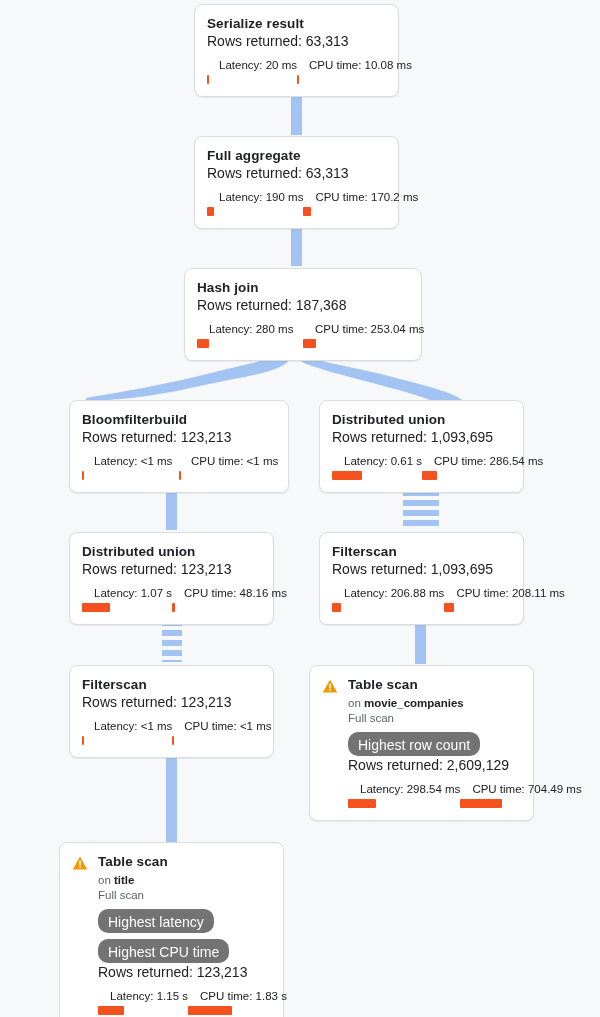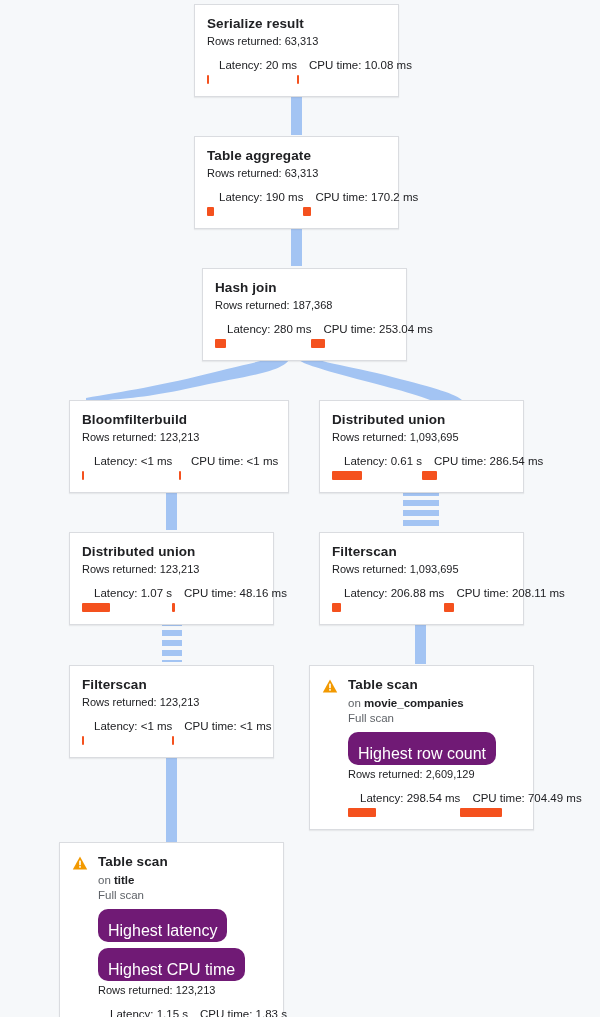--- a/index.html
+++ b/index.html
@@ -30,7 +30,7 @@
     position: absolute;
     background: #ffffff;
     border: 1px solid #dadce0;
-    border-radius: 0;
+    border-radius: 8px;
     padding: 10px 12px 12px 12px;
     box-shadow: 0 1px 1px rgba(60,64,67,0.08);
   }

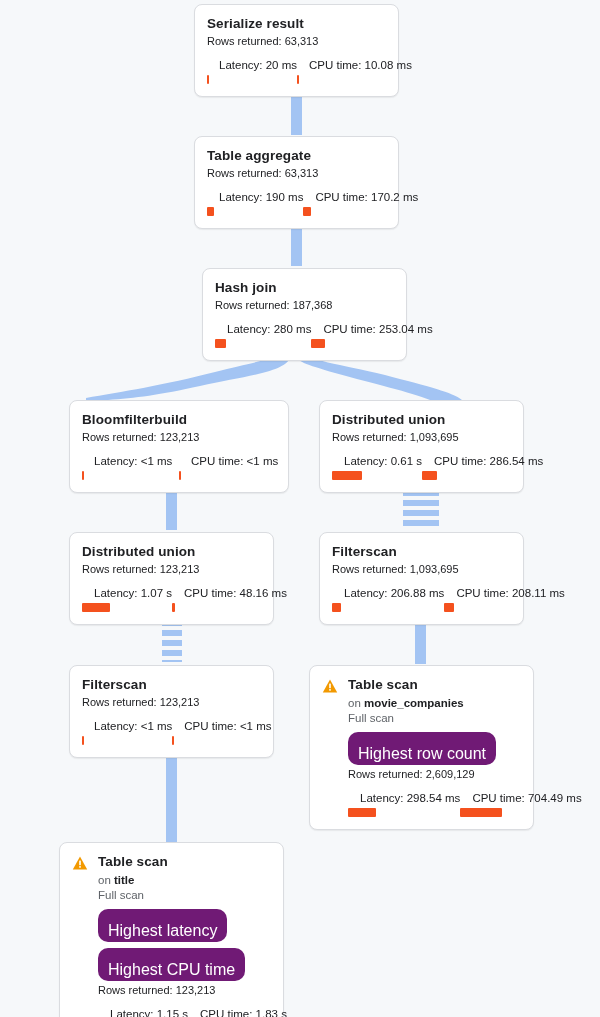--- a/index.html
+++ b/index.html
@@ -81,7 +81,7 @@
     white-space: nowrap;
   }
   .rows {
-    font-size: 11px;
+    font-size: 14px;
     color: #202124;
     line-height: 15px;
     margin-top: 2px;

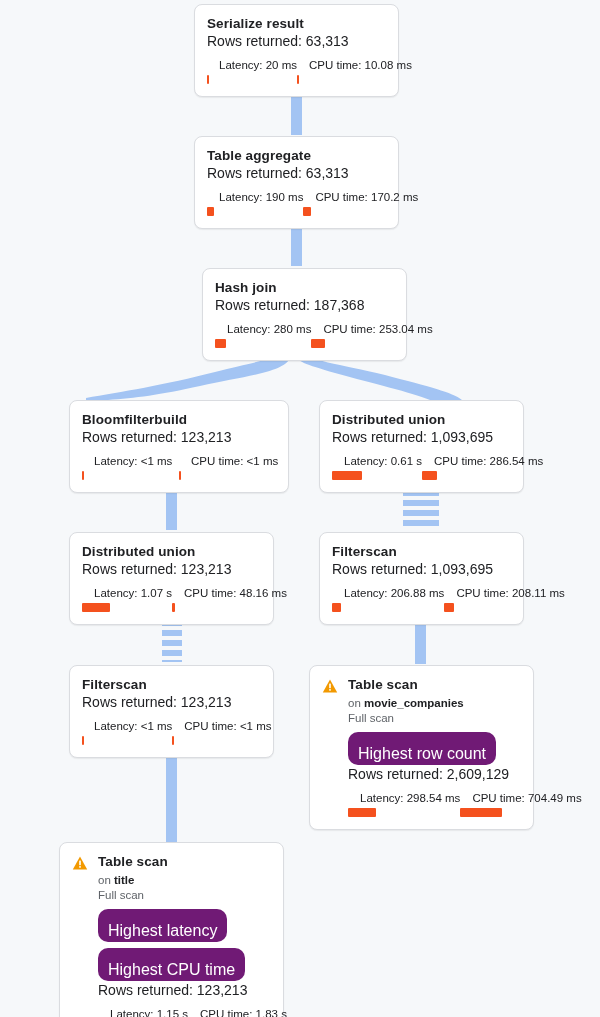--- a/index.html
+++ b/index.html
@@ -208,7 +208,7 @@
   <div class="node" style="left:194px; top:136px; width:205px;">
     <div class="node-head">
       <div class="head-text">
-        <div class="node-title">Table aggregate</div>
+        <div class="node-title">Full aggregate</div>
       </div>
     </div>
     <div class="rows">Rows returned: 63,313</div>

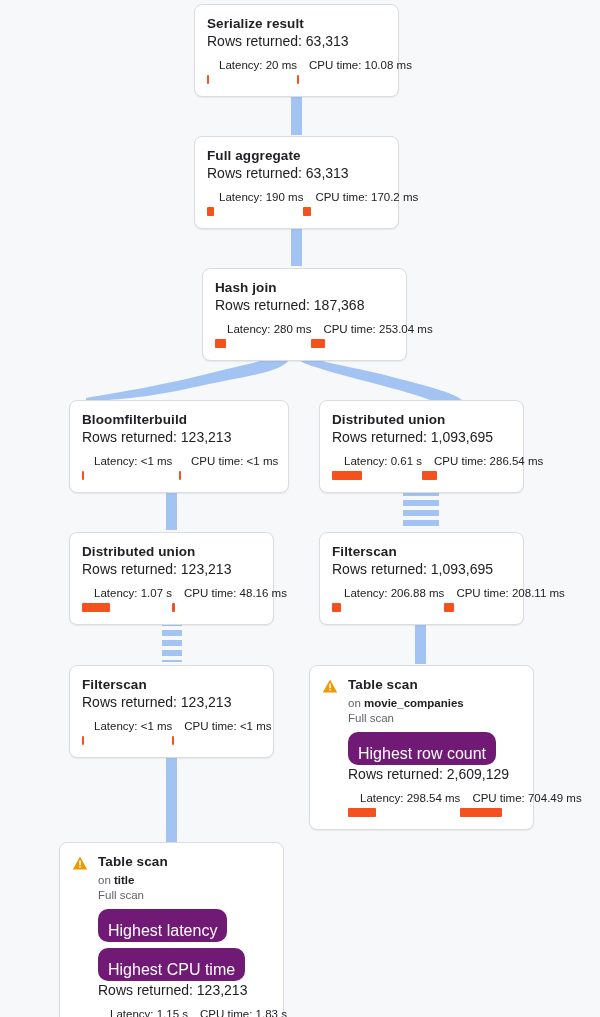--- a/index.html
+++ b/index.html
@@ -224,7 +224,7 @@
     </div>
   </div>
 
-  <div class="node" style="left:202px; top:268px; width:205px;">
+  <div class="node" style="left:184px; top:268px; width:238px;">
     <div class="node-head">
       <div class="head-text">
         <div class="node-title">Hash join</div>

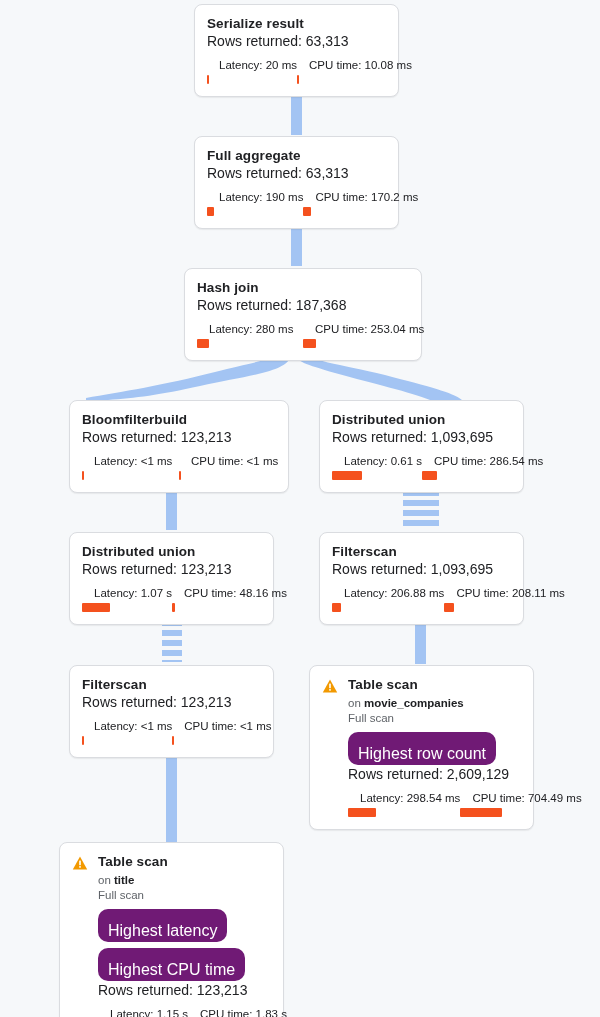--- a/index.html
+++ b/index.html
@@ -72,11 +72,11 @@
     gap: 6px;
   }
   .badge {
-    background: #701a75;
+    background: #737373;
     color: #ffffff;
-    font-size: 16px;
+    font-size: 14px;
     line-height: 12px;
-    padding: 16px 10px 5px 10px;
+    padding: 7px 10px 5px 10px;
     border-radius: 10px;
     white-space: nowrap;
   }

